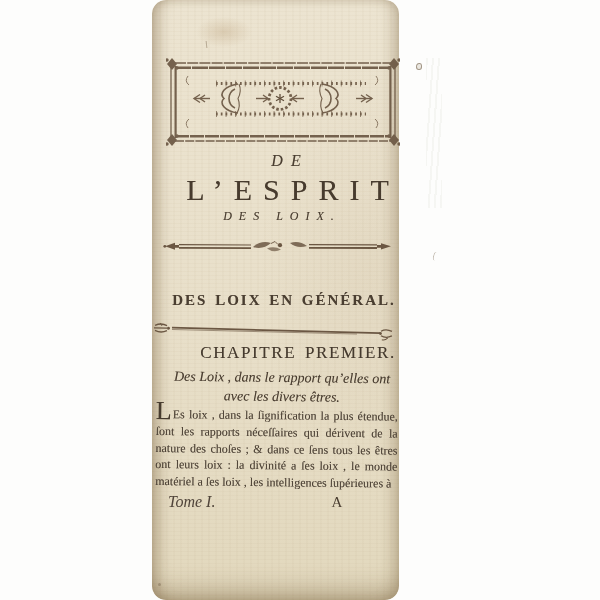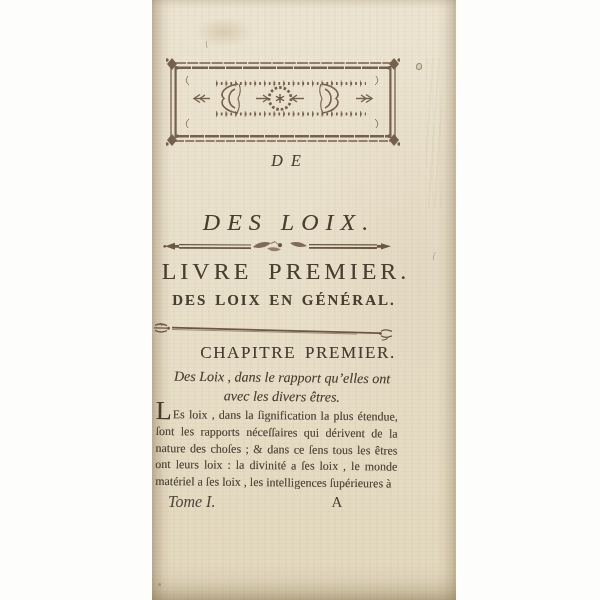--- a/index.html
+++ b/index.html
@@ -9,7 +9,7 @@
     font-family:"Liberation Serif","DejaVu Serif",serif;
   }
   .page{
-    position:absolute;left:152px;top:0;width:304px;height:600px;
+    position:absolute;left:152px;top:0;width:247px;height:600px;
     background-color:#e9e0cb;
     background-image:
       radial-gradient(ellipse 40px 22px at 72px 32px, rgba(150,110,60,.20), transparent 70%),
@@ -23,6 +23,7 @@
       inset 0 -20px 24px -12px rgba(110,85,50,.42),
       inset 0 6px 10px -6px rgba(120,95,60,.14);
     color:#4a3e31;
+    border-radius:14px;
   }
   .col{position:absolute;left:0;width:260px;text-align:center;
        text-shadow:0 0 .5px rgba(74,62,49,.4);}

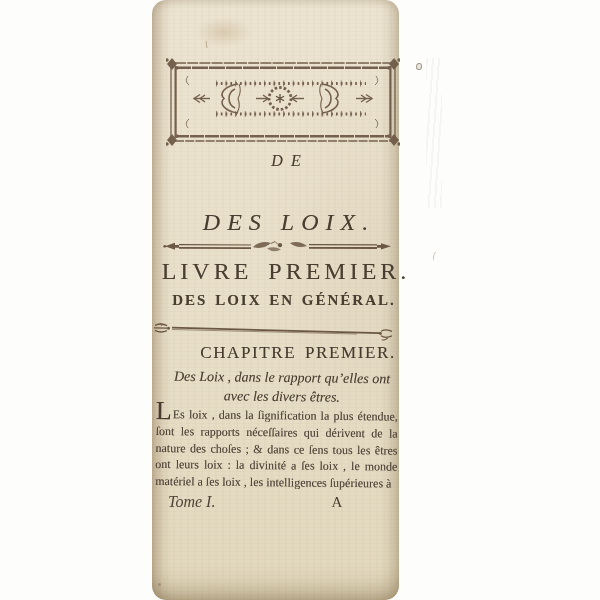--- a/index.html
+++ b/index.html
@@ -134,6 +134,7 @@
     </svg>
 
     <div class="col half-title">DE</div>
+    <div class="col main-title">L’ESPRIT</div>
     <div class="col title-sub">DES LOIX.</div>
 
     <svg class="rule1" viewBox="0 0 230 14" aria-hidden="true">

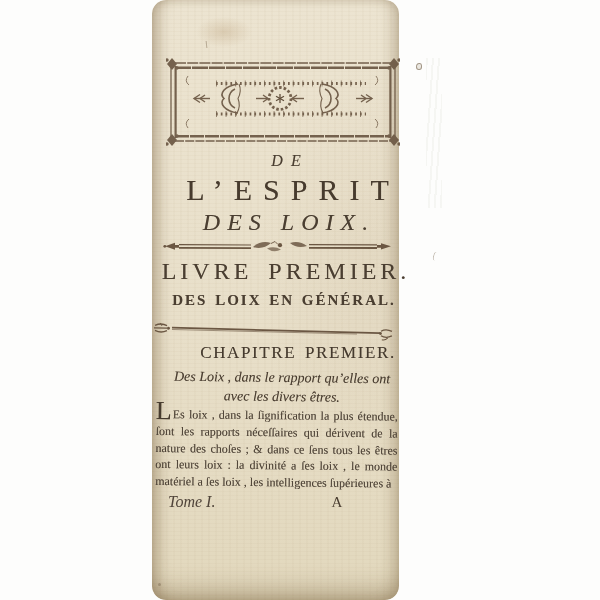--- a/index.html
+++ b/index.html
@@ -30,7 +30,7 @@
   .headpiece{position:absolute;left:14px;top:56px;width:234px;height:92px;opacity:.92;}
   .half-title{top:152px;font-style:italic;font-size:16px;letter-spacing:8px;padding-left:8px;}
   .main-title{top:173px;font-size:30px;letter-spacing:11px;padding-left:11px;color:#473b2e;}
-  .title-sub{top:209px;font-style:italic;font-size:24px;letter-spacing:7px;padding-left:7px;}
+  .title-sub{top:209px;font-style:italic;font-size:12px;letter-spacing:7px;padding-left:0;}
   .rule1{position:absolute;left:11px;top:239px;width:230px;height:14px;}
   .book-heading{top:258px;font-size:24px;letter-spacing:4px;word-spacing:6px;padding-left:4px;}
   .book-subtitle{top:292px;font-weight:600;font-size:15px;letter-spacing:2px;word-spacing:2px;padding-left:2px;}

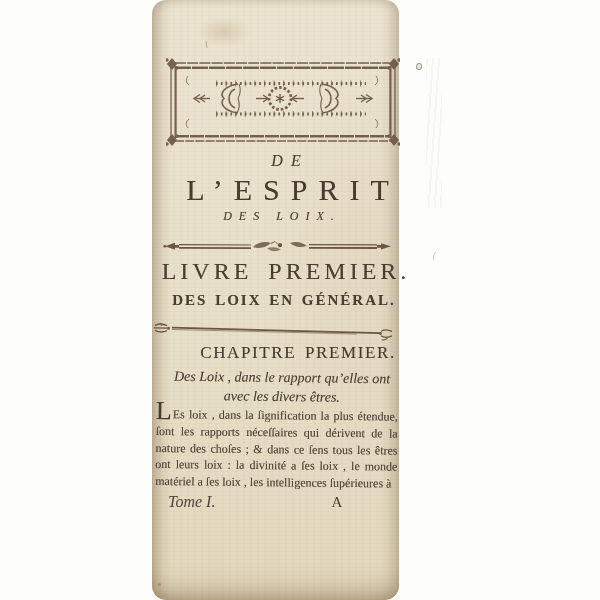--- a/index.html
+++ b/index.html
@@ -154,7 +154,6 @@
       <path d="M108,4.5 l4,-2 3,3" stroke="#6b5743" stroke-width=".9" fill="none"></path>
     </svg>
 
-    <div class="col book-heading">LIVRE PREMIER.</div>
     <div class="col book-subtitle">DES LOIX EN GÉNÉRAL.</div>
 
     <svg class="rule2" viewBox="0 0 243 16" aria-hidden="true">

